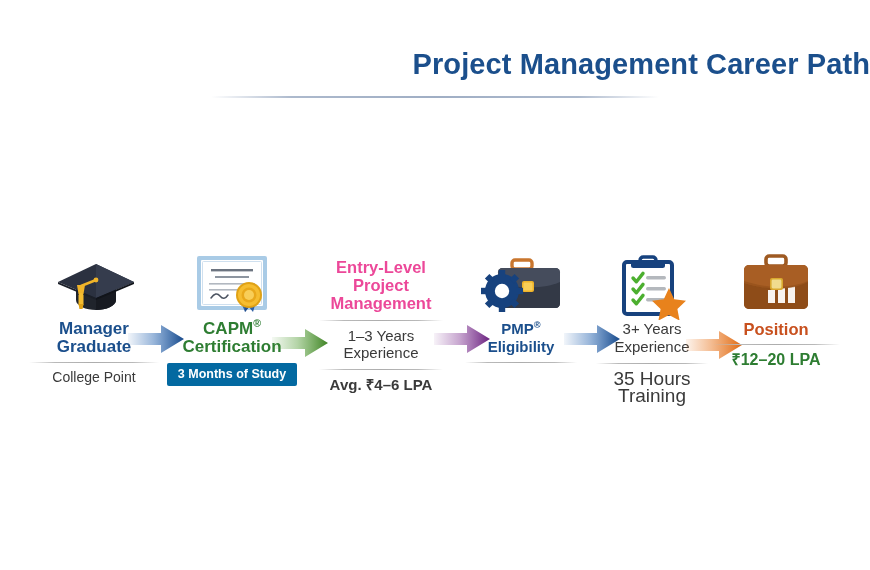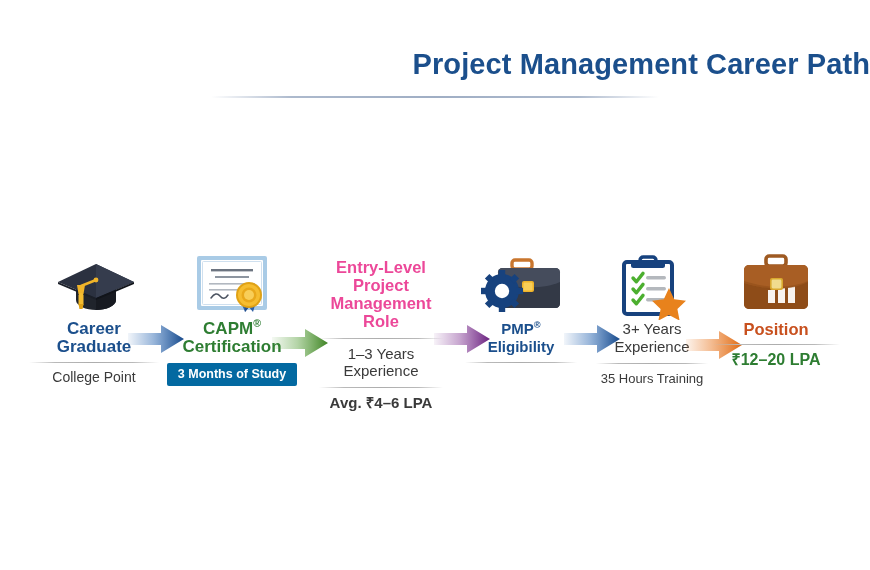--- a/index.html
+++ b/index.html
@@ -147,7 +147,7 @@
       </svg>
     </div>
     <div class="label t-navy" style="font-size:17px;">
-      <div>Career</div>
+      <div>Manager</div>
       <div>Graduate</div>
     </div>
     <div class="rule" style="width:130px;"></div>

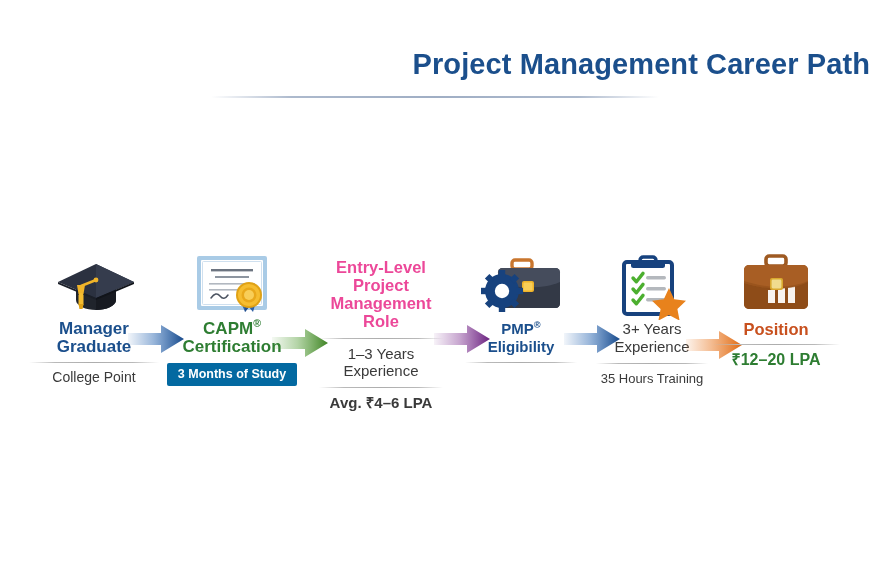--- a/index.html
+++ b/index.html
@@ -212,7 +212,6 @@
     <div class="label t-purple" style="font-size:16.5px;">
       <div>Entry-Level</div>
       <div>Project Management</div>
-      <div>Role</div>
     </div>
     <div class="rule" style="width:124px; margin-top:8px;"></div>
     <div class="sub" style="font-size:15px;">1–3 Years</div>

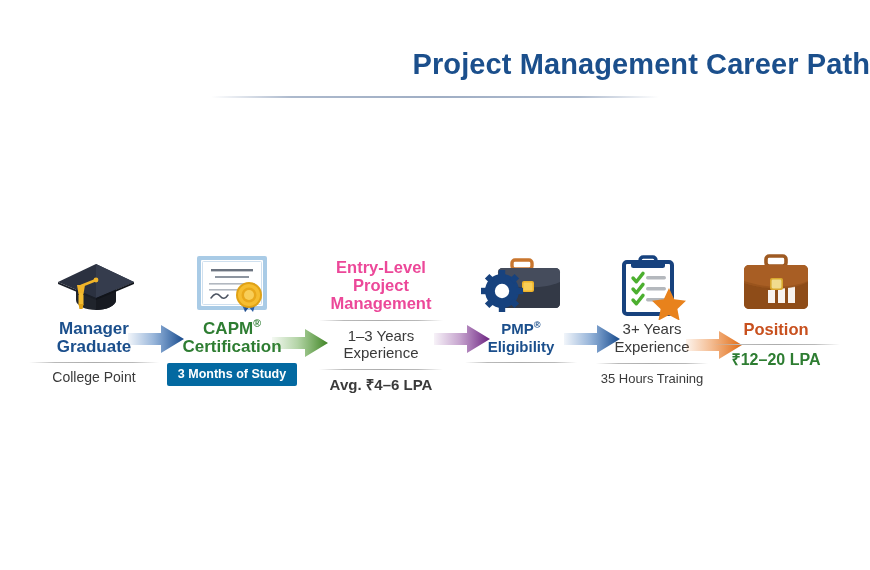--- a/index.html
+++ b/index.html
@@ -299,7 +299,7 @@
       <div>Experience</div>
     </div>
     <div class="rule" style="width:112px; margin-top:7px;"></div>
-    <div class="sub" style="font-size:13px;">35 Hours Training</div>
+    <div class="sub" style="font-size:19px;">35 Hours Training</div>
   </div>
 
   <div class="arrow" id="arrow-5">

